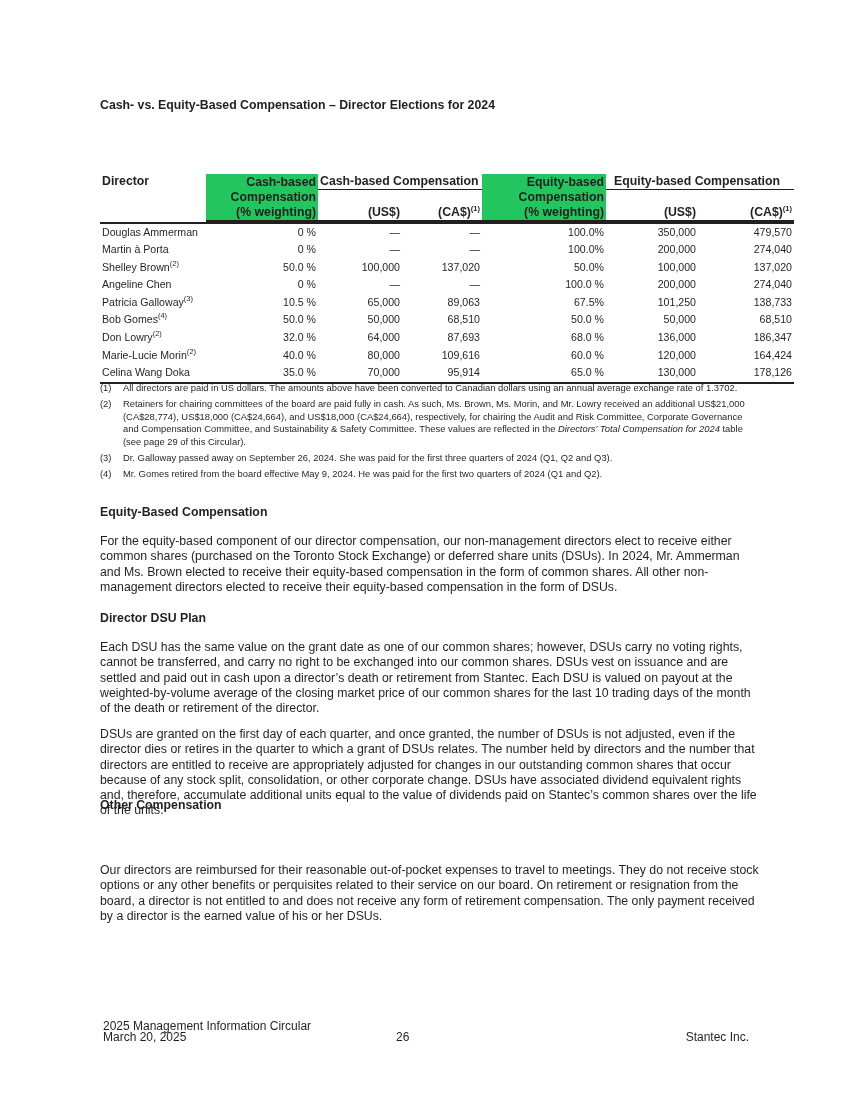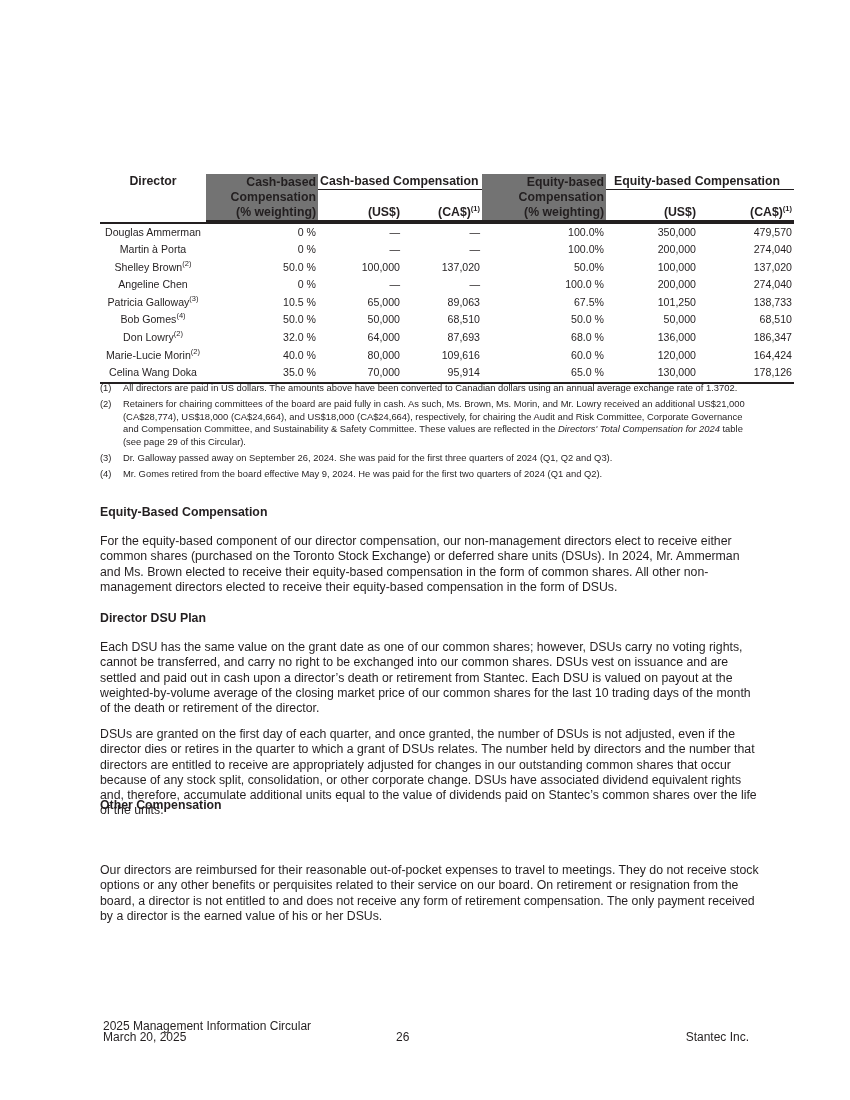--- a/index.html
+++ b/index.html
@@ -29,6 +29,7 @@
 
 <div class="page">
 
+  <h2 style="top:98px;">Cash- vs. Equity-Based Compensation – Director Elections for 2024</h2>
 
   <table class="comp">
     <colgroup>

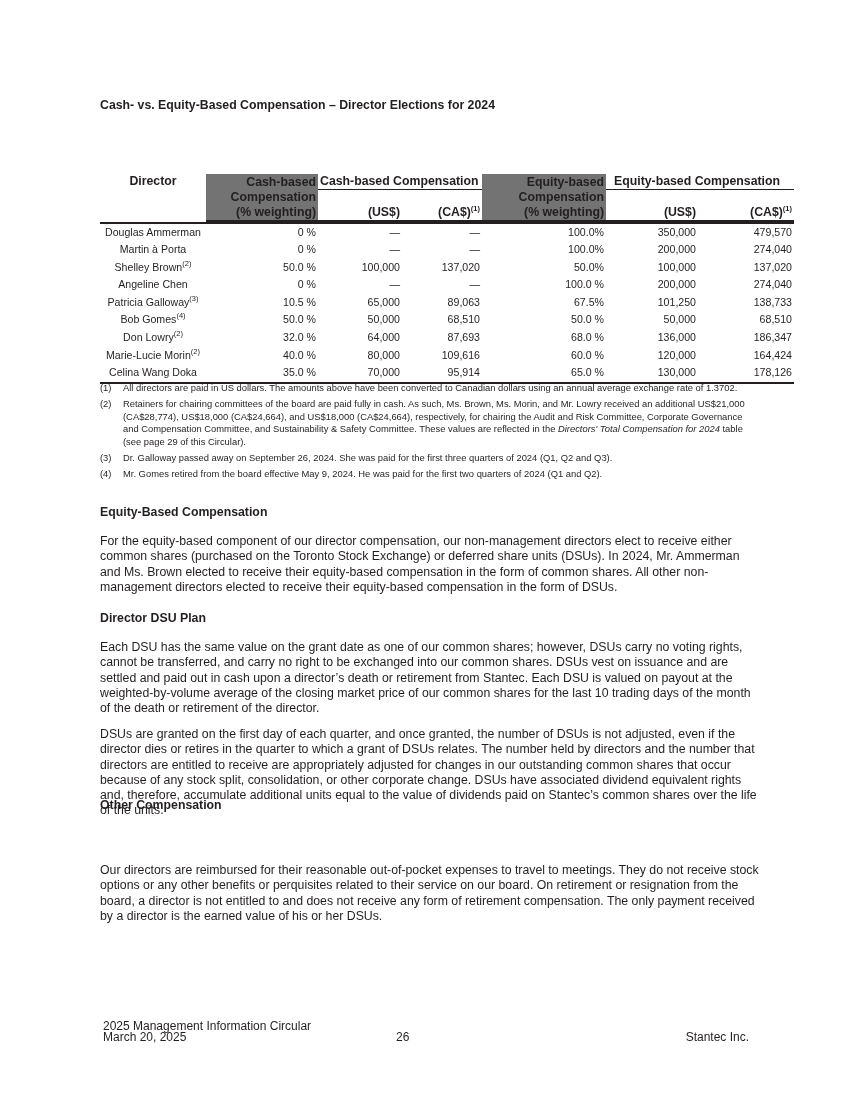--- a/index.html
+++ b/index.html
@@ -13,7 +13,7 @@
   table.comp th.shade { background: #737373; }
   table.comp td { padding: 0 2px; height: 17.6px; line-height: 17.6px; white-space: nowrap; }
   .r { text-align: right; }
-  .l { text-align: center; }
+  .l { text-align: left; }
   .sub-rule { border-bottom: 1.5px solid #231f20; }
   .head-bottom th { border-bottom: 2px solid #231f20; }
   tr.last td { border-bottom: 2px solid #231f20; }

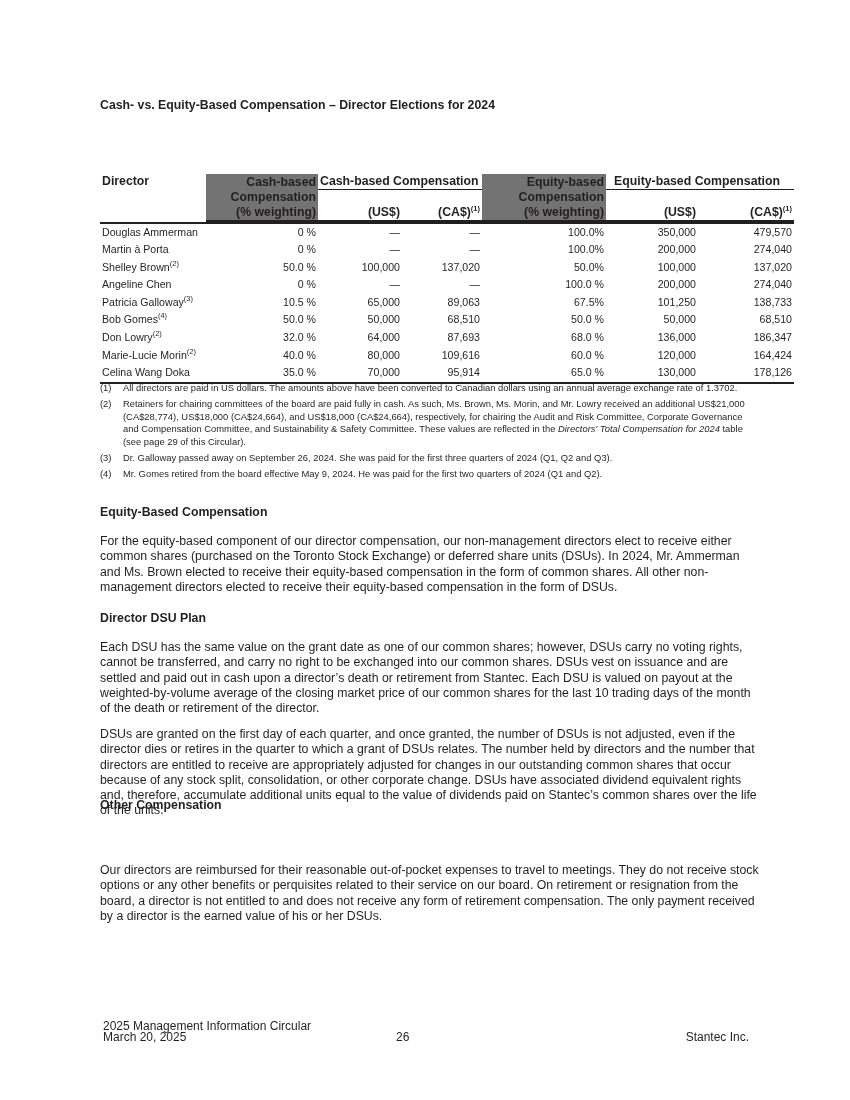--- a/index.html
+++ b/index.html
@@ -10,7 +10,7 @@
   p.body { position: absolute; margin: 0; left: 100px; width: 660px; font-size: 12.3px; line-height: 15.3px; }
   table.comp { position: absolute; left: 100px; top: 174px; width: 694px; border-collapse: collapse; font-size: 10.6px; }
   table.comp th { font-size: 12.3px; font-weight: bold; padding: 0 2px; vertical-align: bottom; line-height: 15px; }
-  table.comp th.shade { background: #737373; }
+  table.comp th.shade { background: #22c55e; }
   table.comp td { padding: 0 2px; height: 17.6px; line-height: 17.6px; white-space: nowrap; }
   .r { text-align: right; }
   .l { text-align: left; }

